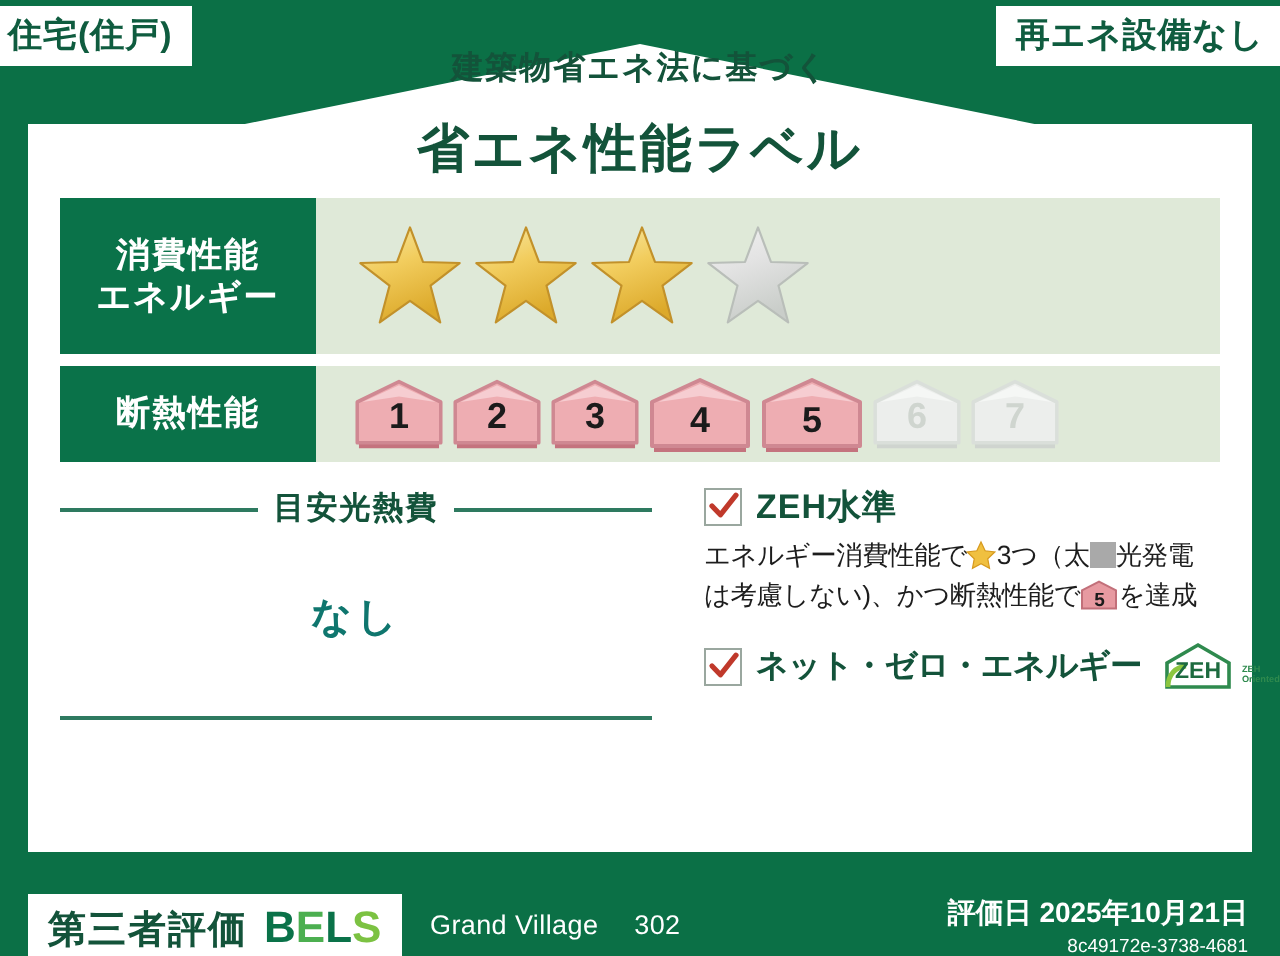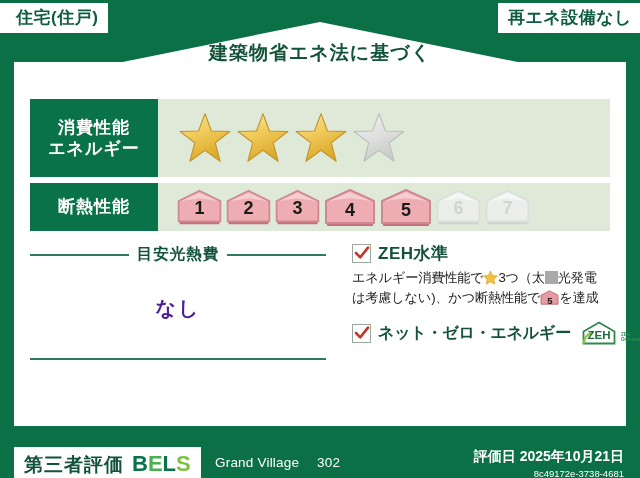--- a/index.html
+++ b/index.html
@@ -25,7 +25,7 @@
     z-index:6;
     white-space:nowrap;
   }
-  #badge-left{left:0;padding-left:16px;}
+  #badge-left{left:0;padding-left:4px;}
   #badge-right{right:0;padding-right:8px;}
 
   

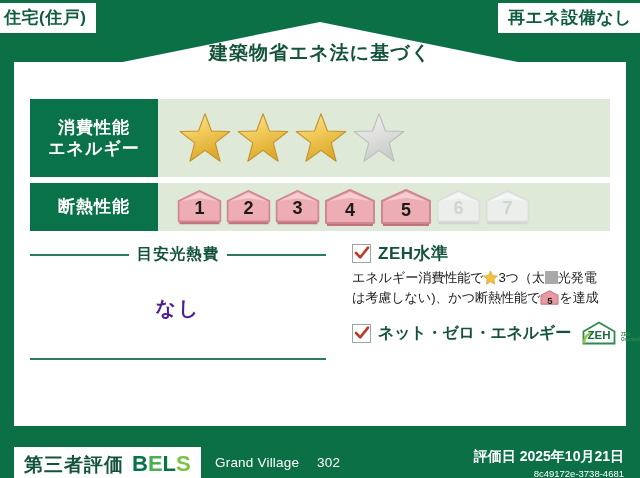--- a/index.html
+++ b/index.html
@@ -51,10 +51,10 @@
 
   
   .title-small{
-    position:absolute;top:40px;left:0;right:0;
+    position:absolute;top:24px;left:0;right:0;
     text-align:center;
     color:#13533a;
-    font-size:19px;
+    font-size:16px;
     font-weight:bold;
     letter-spacing:1px;
     z-index:5;

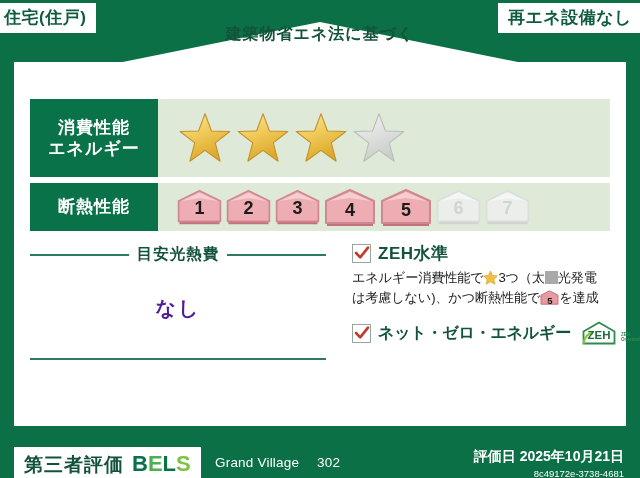--- a/index.html
+++ b/index.html
@@ -280,6 +280,7 @@
   <div class="roof"></div>
 
   <div class="title-small">建築物省エネ法に基づく</div>
+  <div class="title-big">省エネ性能ラベル</div>
 
   <div class="panel">
     <div class="panel-inner">

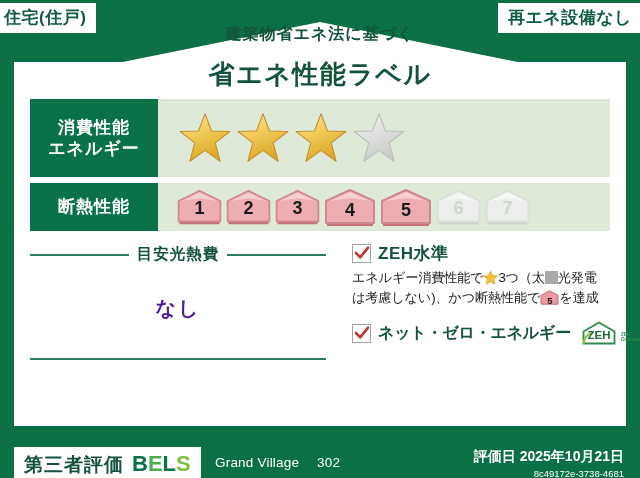--- a/index.html
+++ b/index.html
@@ -163,7 +163,7 @@
   }
   .cost-value{
     text-align:center;
-    color:#4c1d95;
+    color:#0f766e;
     font-size:20px;
     font-weight:bold;
     margin-top:30px;

